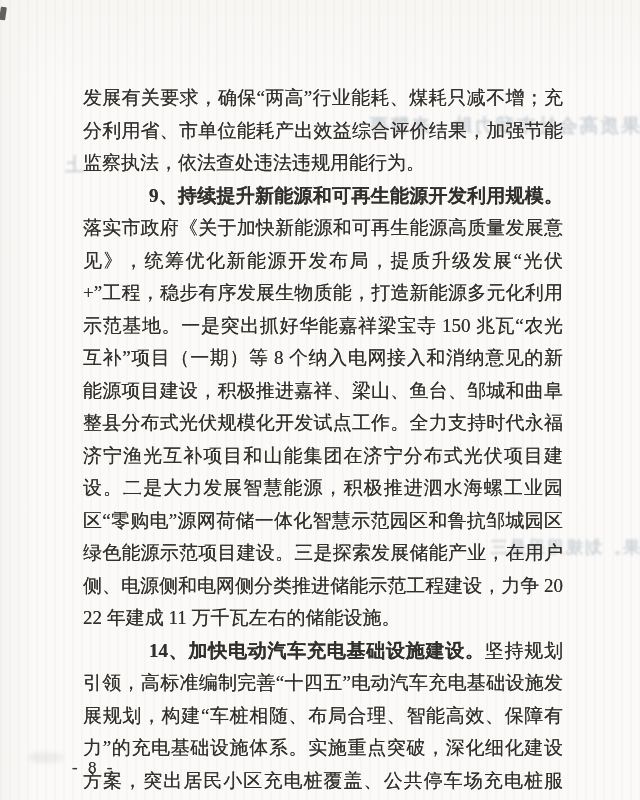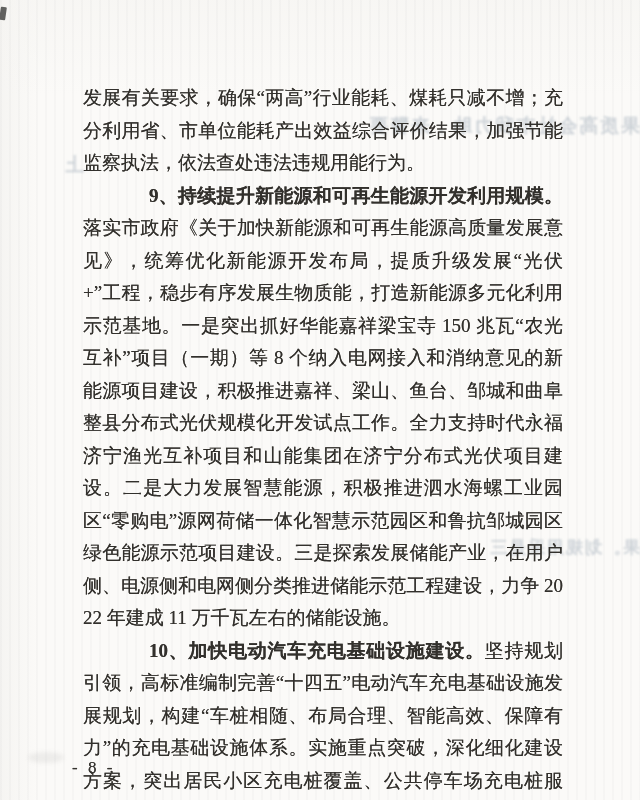--- a/index.html
+++ b/index.html
@@ -110,7 +110,7 @@
 
     <p class="para"><span class="para-lead">9、持续提升新能源和可再生能源开发利用规模。</span><span>落实市政府《关于加快新能源和可再生能源高质量发展意见》，统筹优化新能源开发布局，提质升级发展“光伏+”工程，稳步有序发展生物质能，打造新能源多元化利用示范基地。一是突出抓好华能嘉祥梁宝寺 150 兆瓦“农光互补”项目（一期）等 8 个纳入电网接入和消纳意见的新能源项目建设，积极推进嘉祥、梁山、鱼台、邹城和曲阜整县分布式光伏规模化开发试点工作。全力支持时代永福济宁渔光互补项目和山能集团在济宁分布式光伏项目建设。二是大力发展智慧能源，积极推进泗水海螺工业园区“零购电”源网荷储一体化智慧示范园区和鲁抗邹城园区绿色能源示范项目建设。三是探索发展储能产业，在用户侧、电源侧和电网侧分类推进储能示范工程建设，力争 2022 年建成 11 万千瓦左右的储能设施。</span></p>
 
-    <p class="para"><span class="para-lead">10、加快电动汽车充电基础设施建设。</span><span>坚持规划引领，高标准编制完善“十四五”电动汽车充电基础设施发展规划，构建“车桩相随、布局合理、智能高效、保障有力”的充电基础设施体系。实施重点突破，深化细化建设方案，突出居民小区充电桩覆盖、公共停车场充电桩服务、机关事业单位充电桩配建等领域，以主城区为示范引领，以点带面打造城区充电基础设施“5</span></p>
+    <p class="para"><span class="para-lead">14、加快电动汽车充电基础设施建设。</span><span>坚持规划引领，高标准编制完善“十四五”电动汽车充电基础设施发展规划，构建“车桩相随、布局合理、智能高效、保障有力”的充电基础设施体系。实施重点突破，深化细化建设方案，突出居民小区充电桩覆盖、公共停车场充电桩服务、机关事业单位充电桩配建等领域，以主城区为示范引领，以点带面打造城区充电基础设施“5</span></p>
 
   </div>
 

